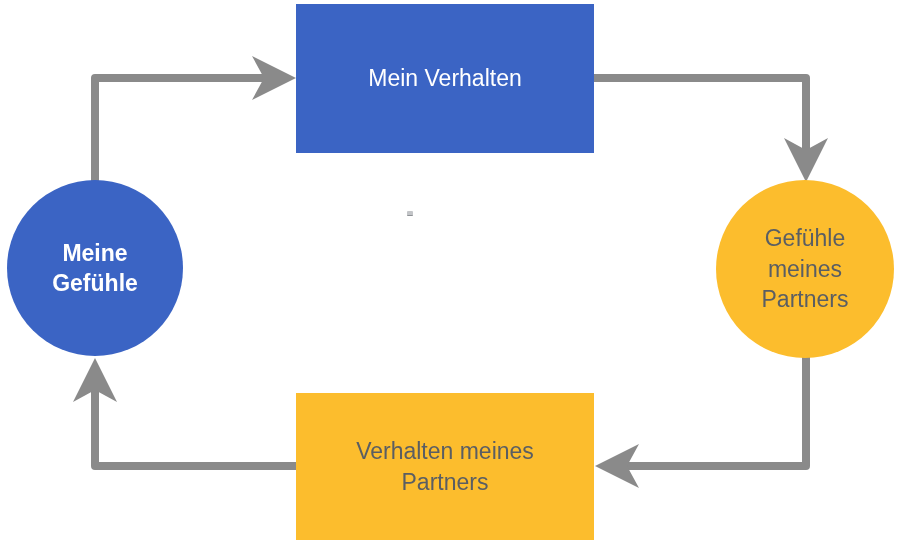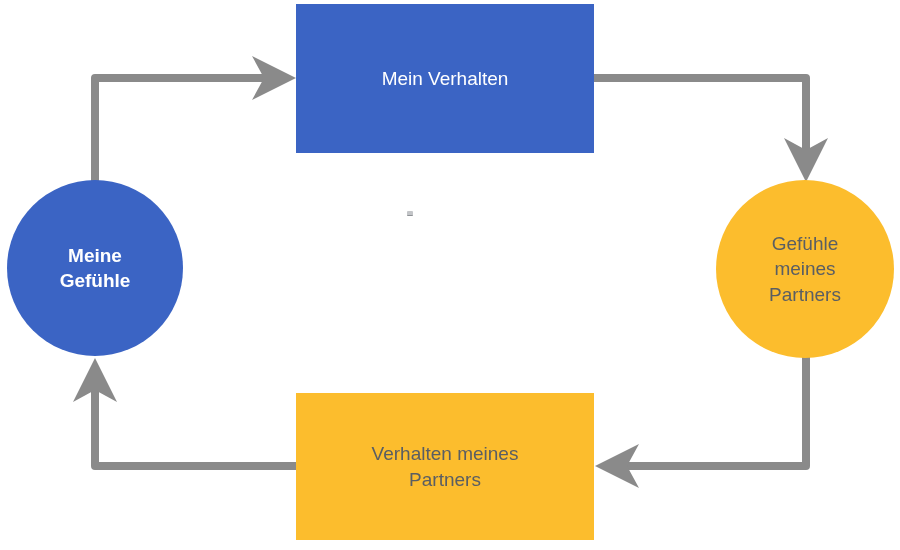--- a/index.html
+++ b/index.html
@@ -29,7 +29,7 @@
     align-items: center;
     justify-content: center;
     text-align: center;
-    font-size: 19px;
+    font-size: 23px;
     line-height: 1.32;
     white-space: pre-line;
     box-sizing: border-box;

